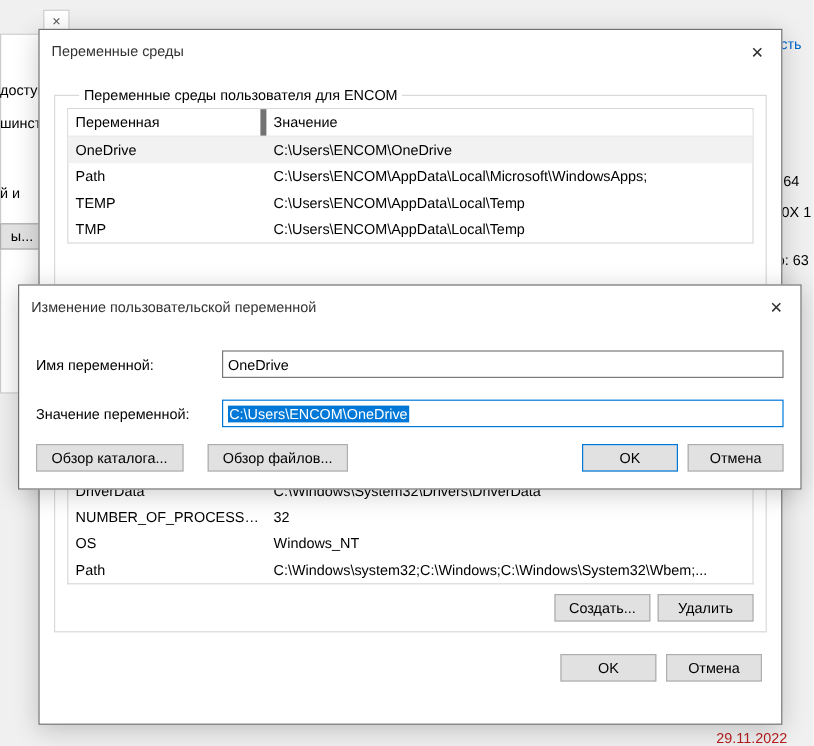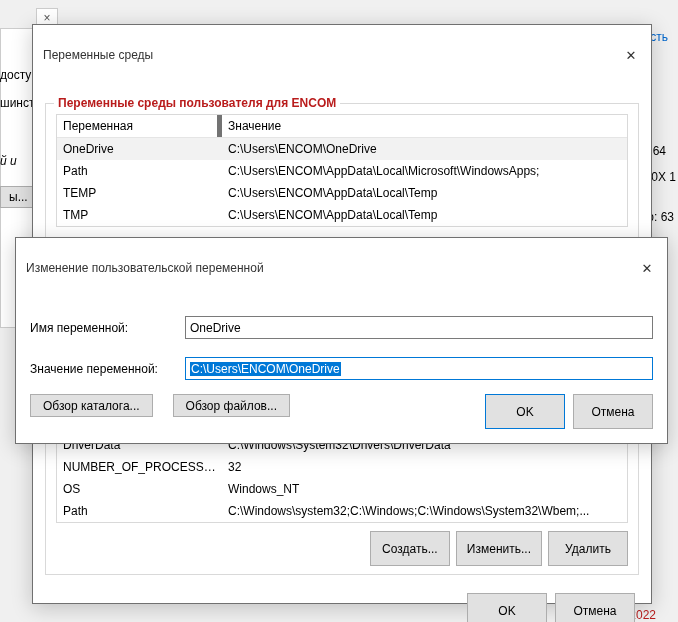--- a/index.html
+++ b/index.html
@@ -45,7 +45,7 @@
     display: flex;
     align-items: center;
     justify-content: space-between;
-    padding: 20px 10px;
+    padding: 8px 10px;
     font-size: 12px;
     color: #333;
   }

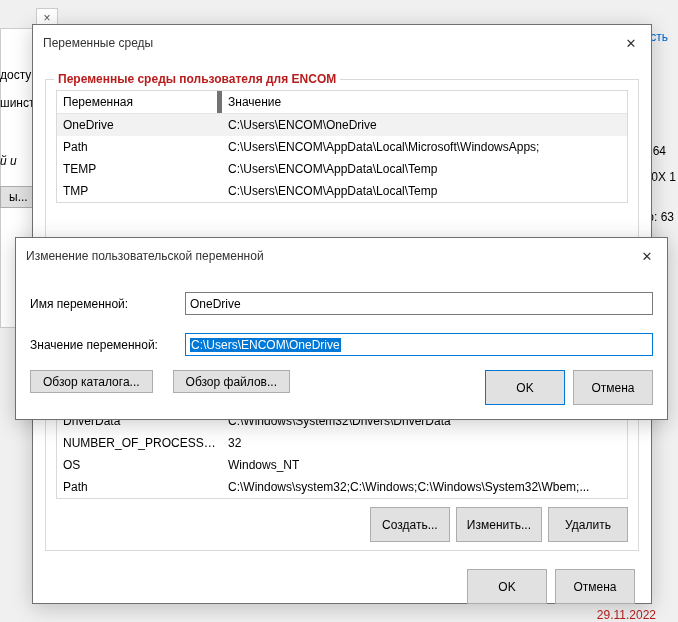--- a/index.html
+++ b/index.html
@@ -65,11 +65,10 @@
   .groupbox-legend {
     position: absolute;
     top: -8px;
-    left: 8px;
+    left: 20px;
     background: #fff;
     padding: 0 4px;
-    color: #b91c1c;
-    font-weight: bold;
+    color: #000000;
   }
   .table {
     border: 1px solid #d9d9d9;

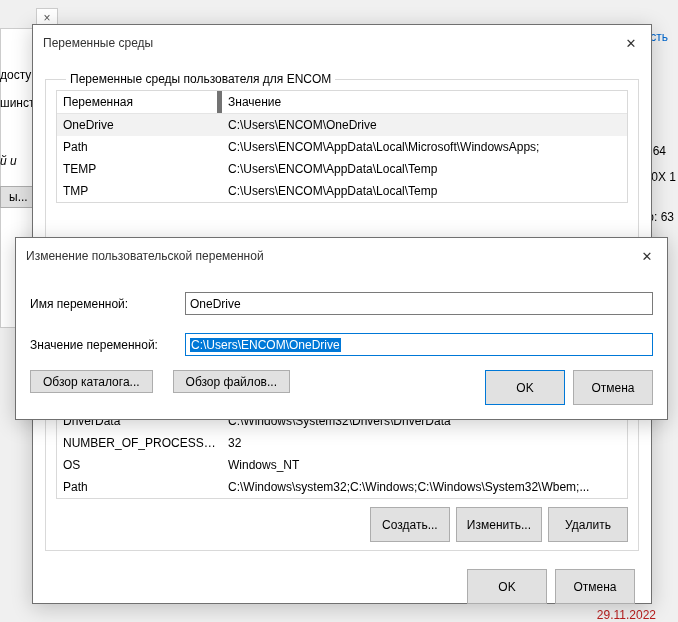--- a/index.html
+++ b/index.html
@@ -185,7 +185,7 @@
 <span class="bg-label bg-link" style="right:10px; top:30px;">ость</span>
 <span class="bg-label side-left" style="top:68px;">доступ</span>
 <span class="bg-label side-left" style="top:96px;">шинств</span>
-<span class="bg-label side-left" style="top:154px;font-style:italic;">й и</span>
+<span class="bg-label side-left" style="top:154px;">й и</span>
 <button class="btn-small" style="position:absolute; left:0; top:186px;">ы...</button>
 <span class="bg-label" style="right:12px; top:144px;">64</span>
 <span class="bg-label" style="right:2px; top:170px;">50X 1</span>

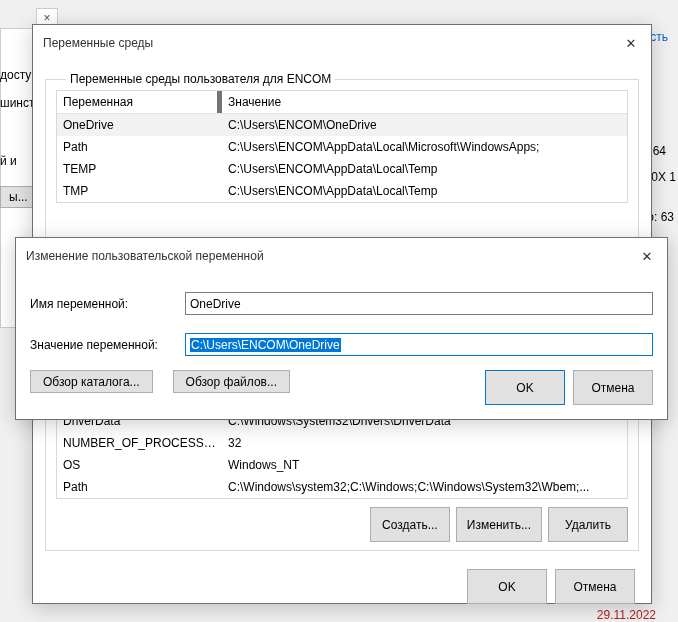--- a/index.html
+++ b/index.html
@@ -100,7 +100,7 @@
   }
   .btn {
     min-width: 80px;
-    height: 35px;
+    height: 23px;
     background: #e1e1e1;
     border: 1px solid #adadad;
     font: inherit;

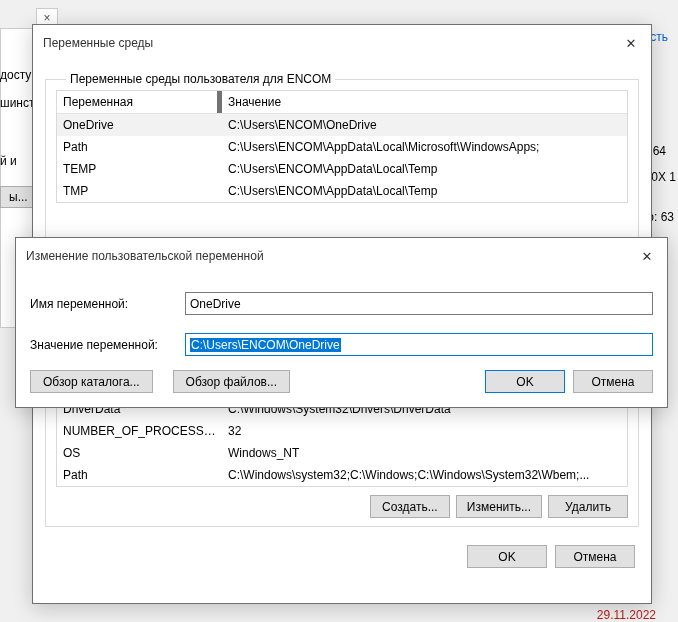--- a/index.html
+++ b/index.html
@@ -262,7 +262,6 @@
     </div>
     <div class="btn-row">
       <button class="btn">Создать...</button>
-      <button class="btn">Изменить...</button>
       <button class="btn">Удалить</button>
     </div>
   </div>

